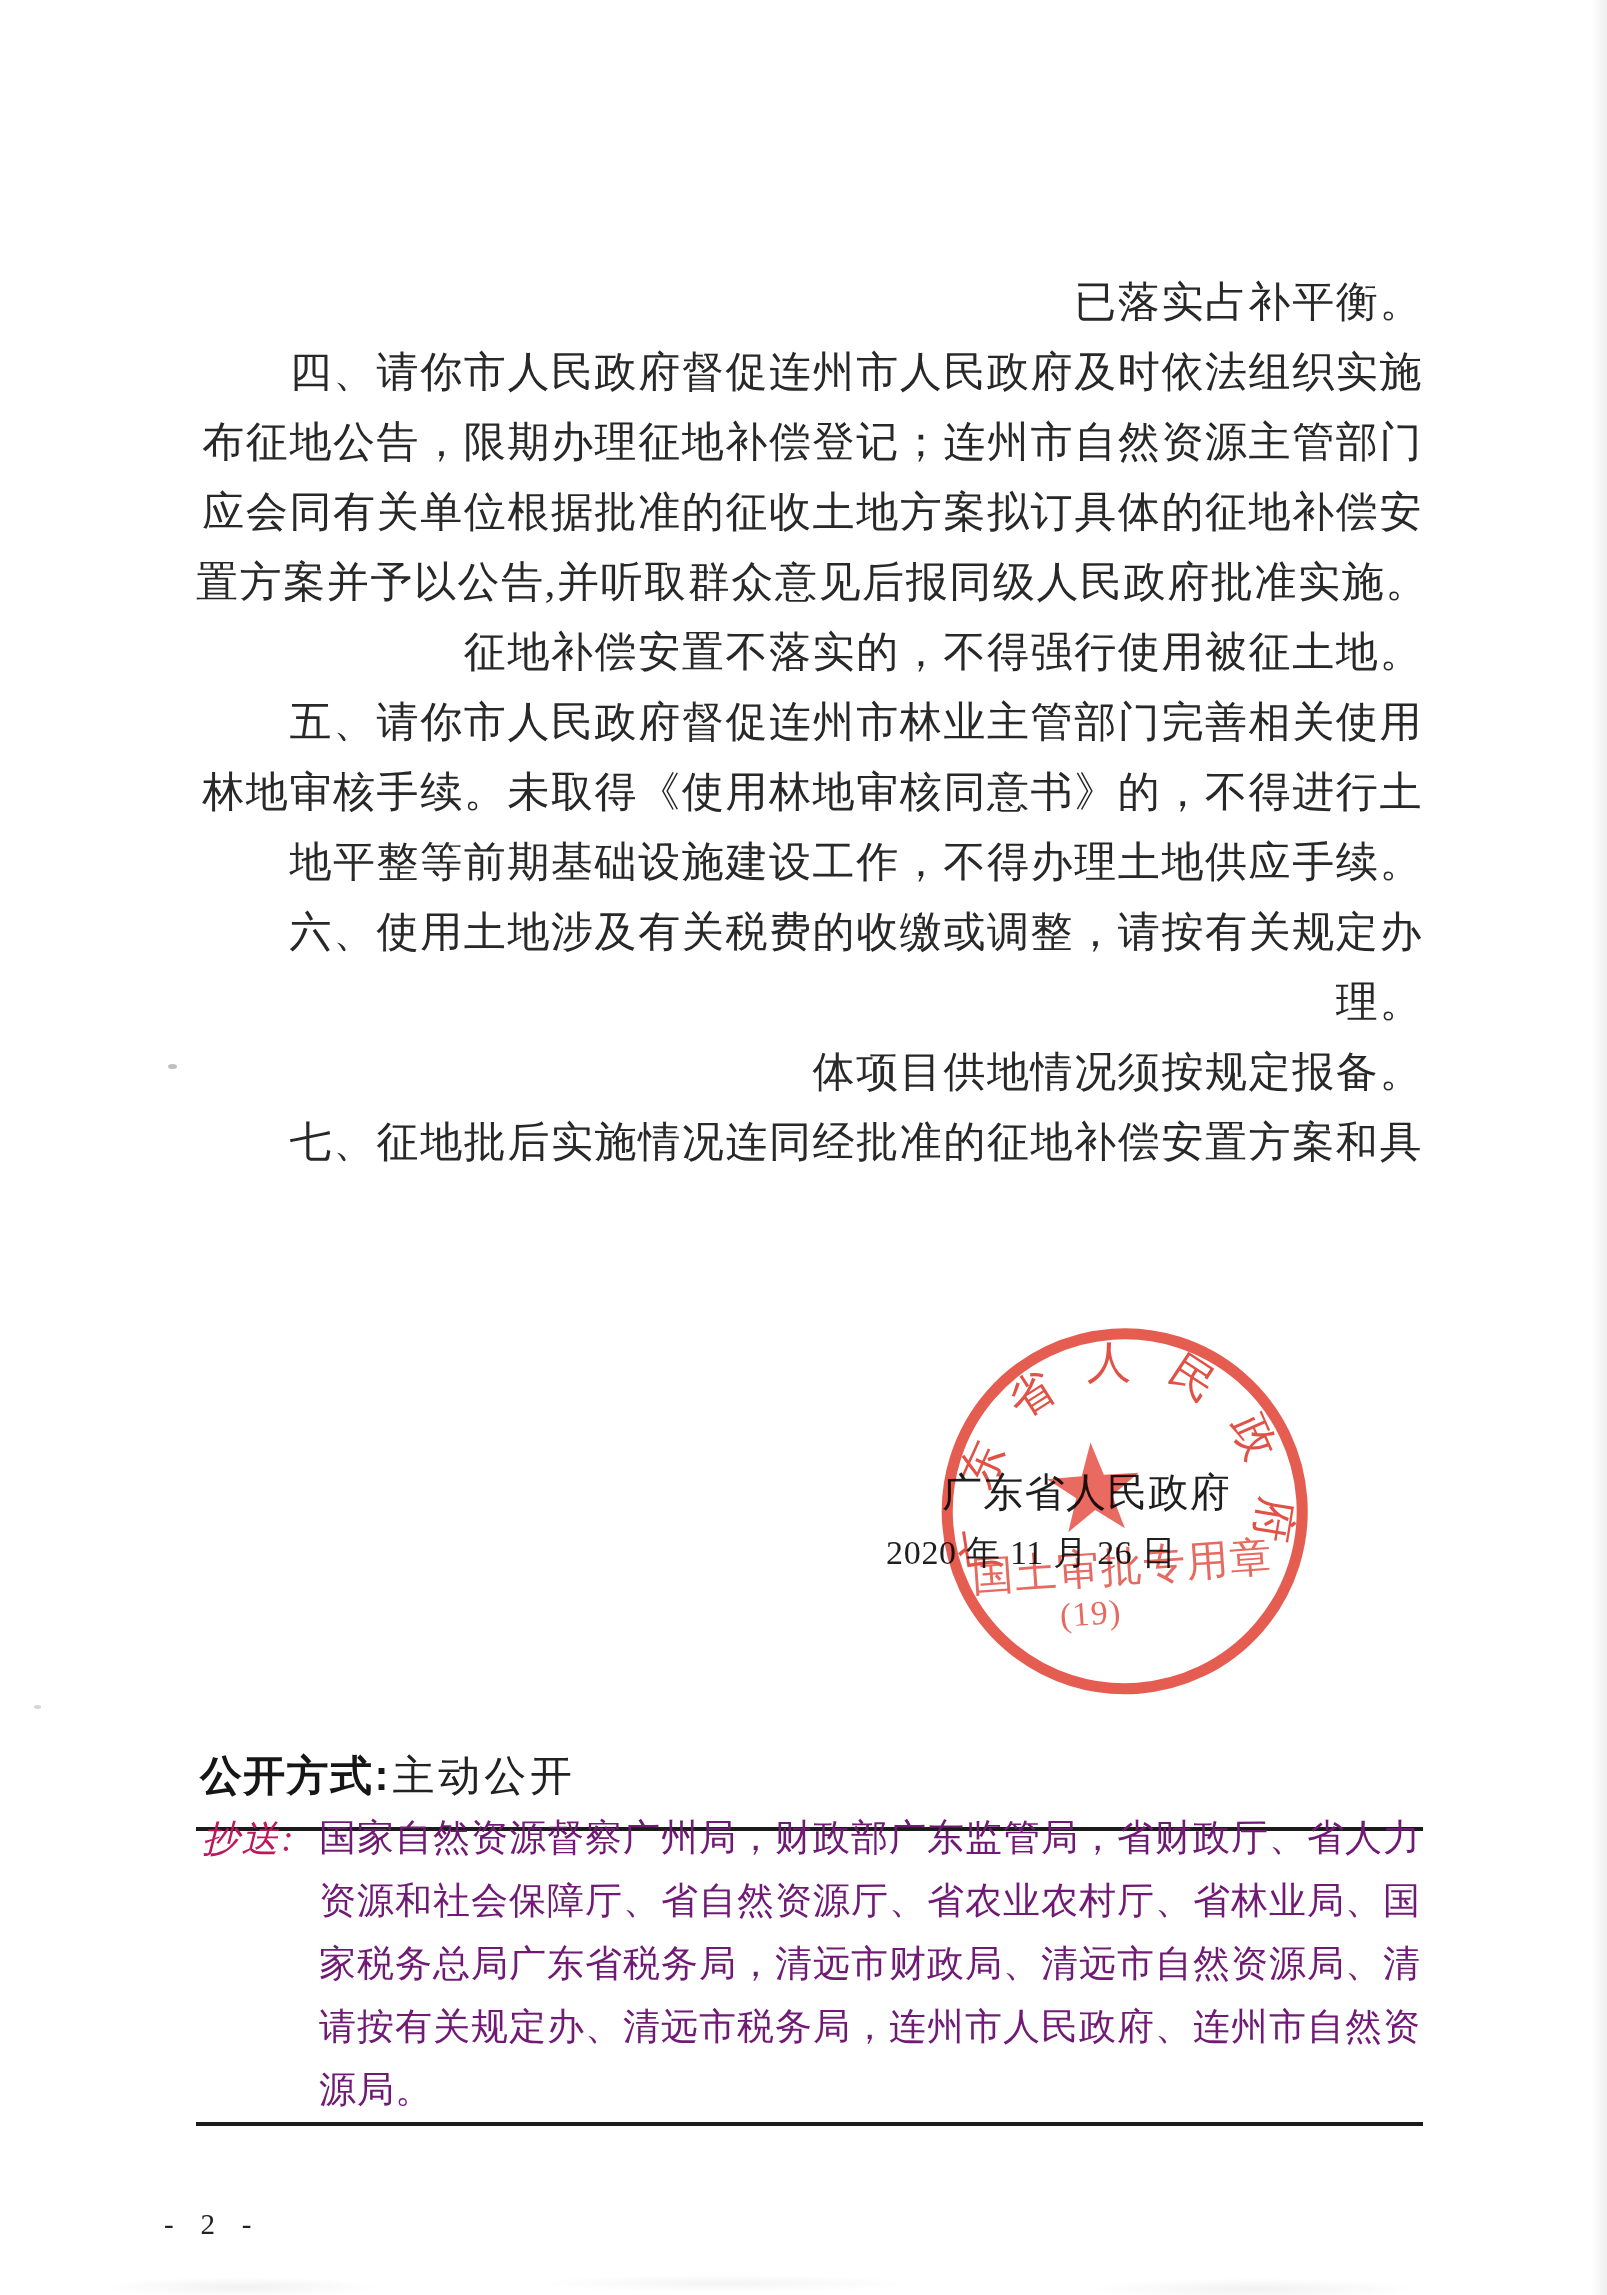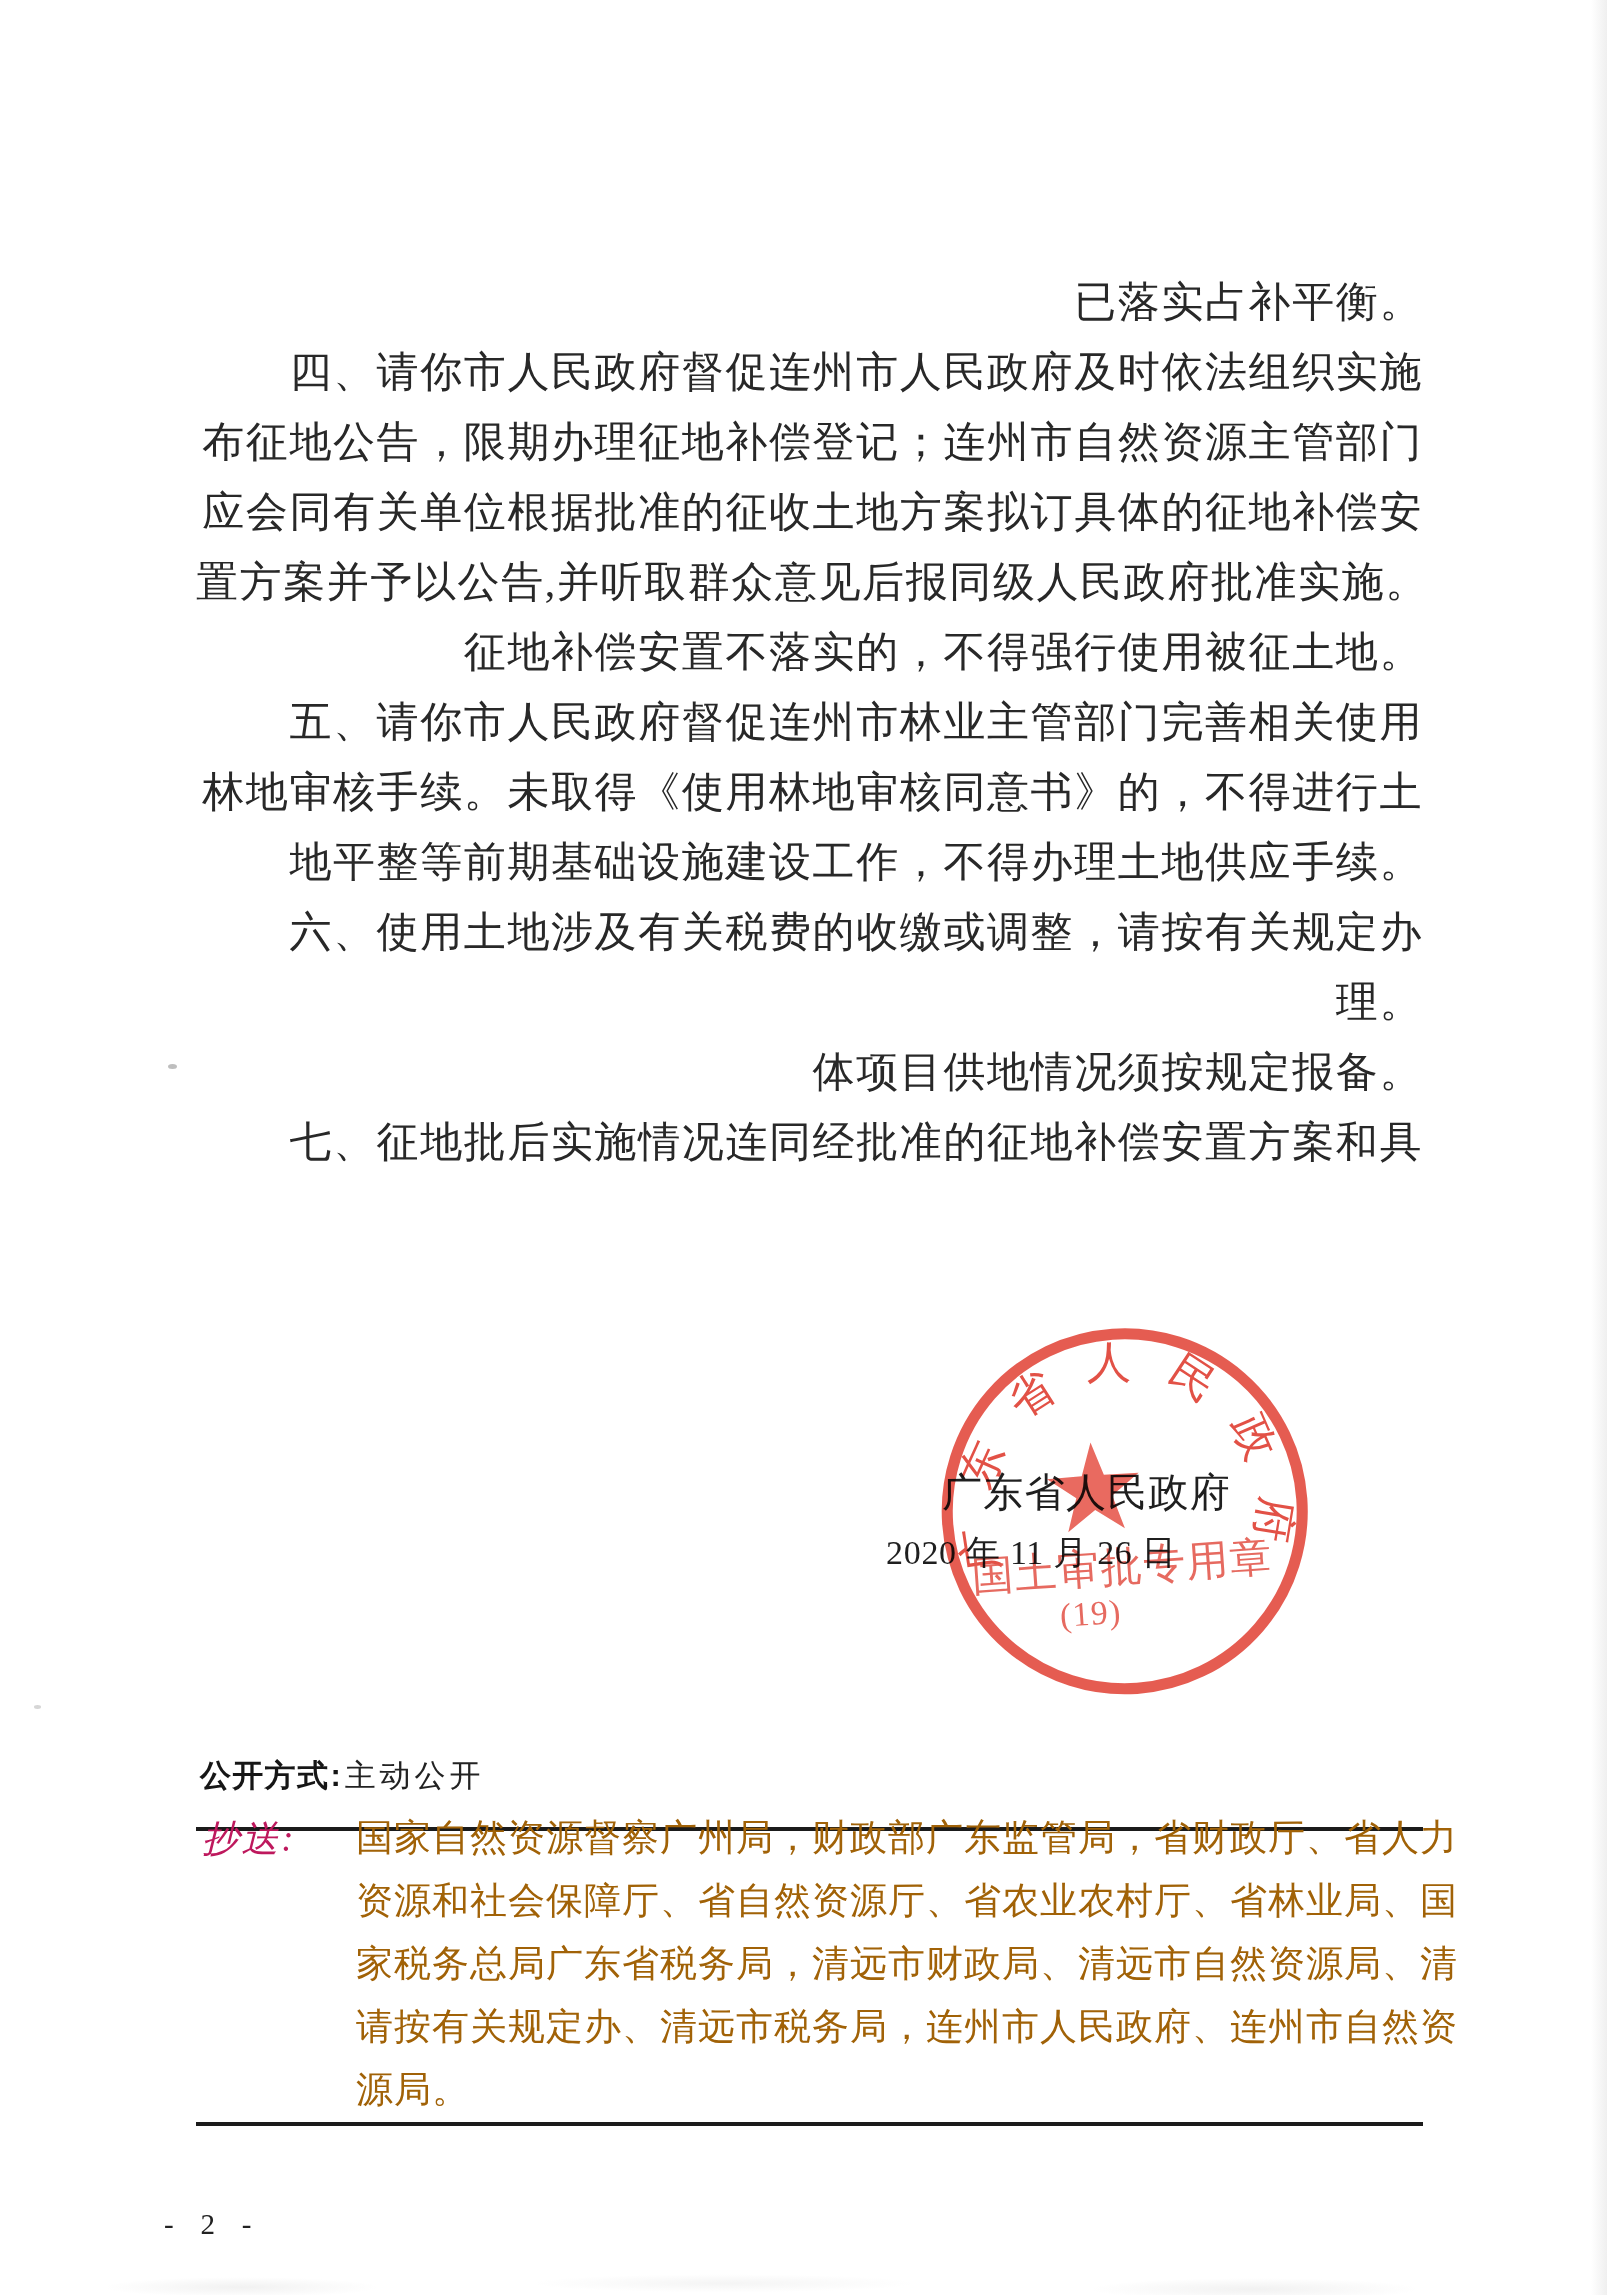--- a/index.html
+++ b/index.html
@@ -39,7 +39,7 @@
   
   .disclosure{
     position:absolute;left:200px;top:1752px;
-    font-size:31px;line-height:48px;white-space:nowrap;
+    font-size:42px;line-height:48px;white-space:nowrap;
     color:#161616;
   }
   .disclosure .label{

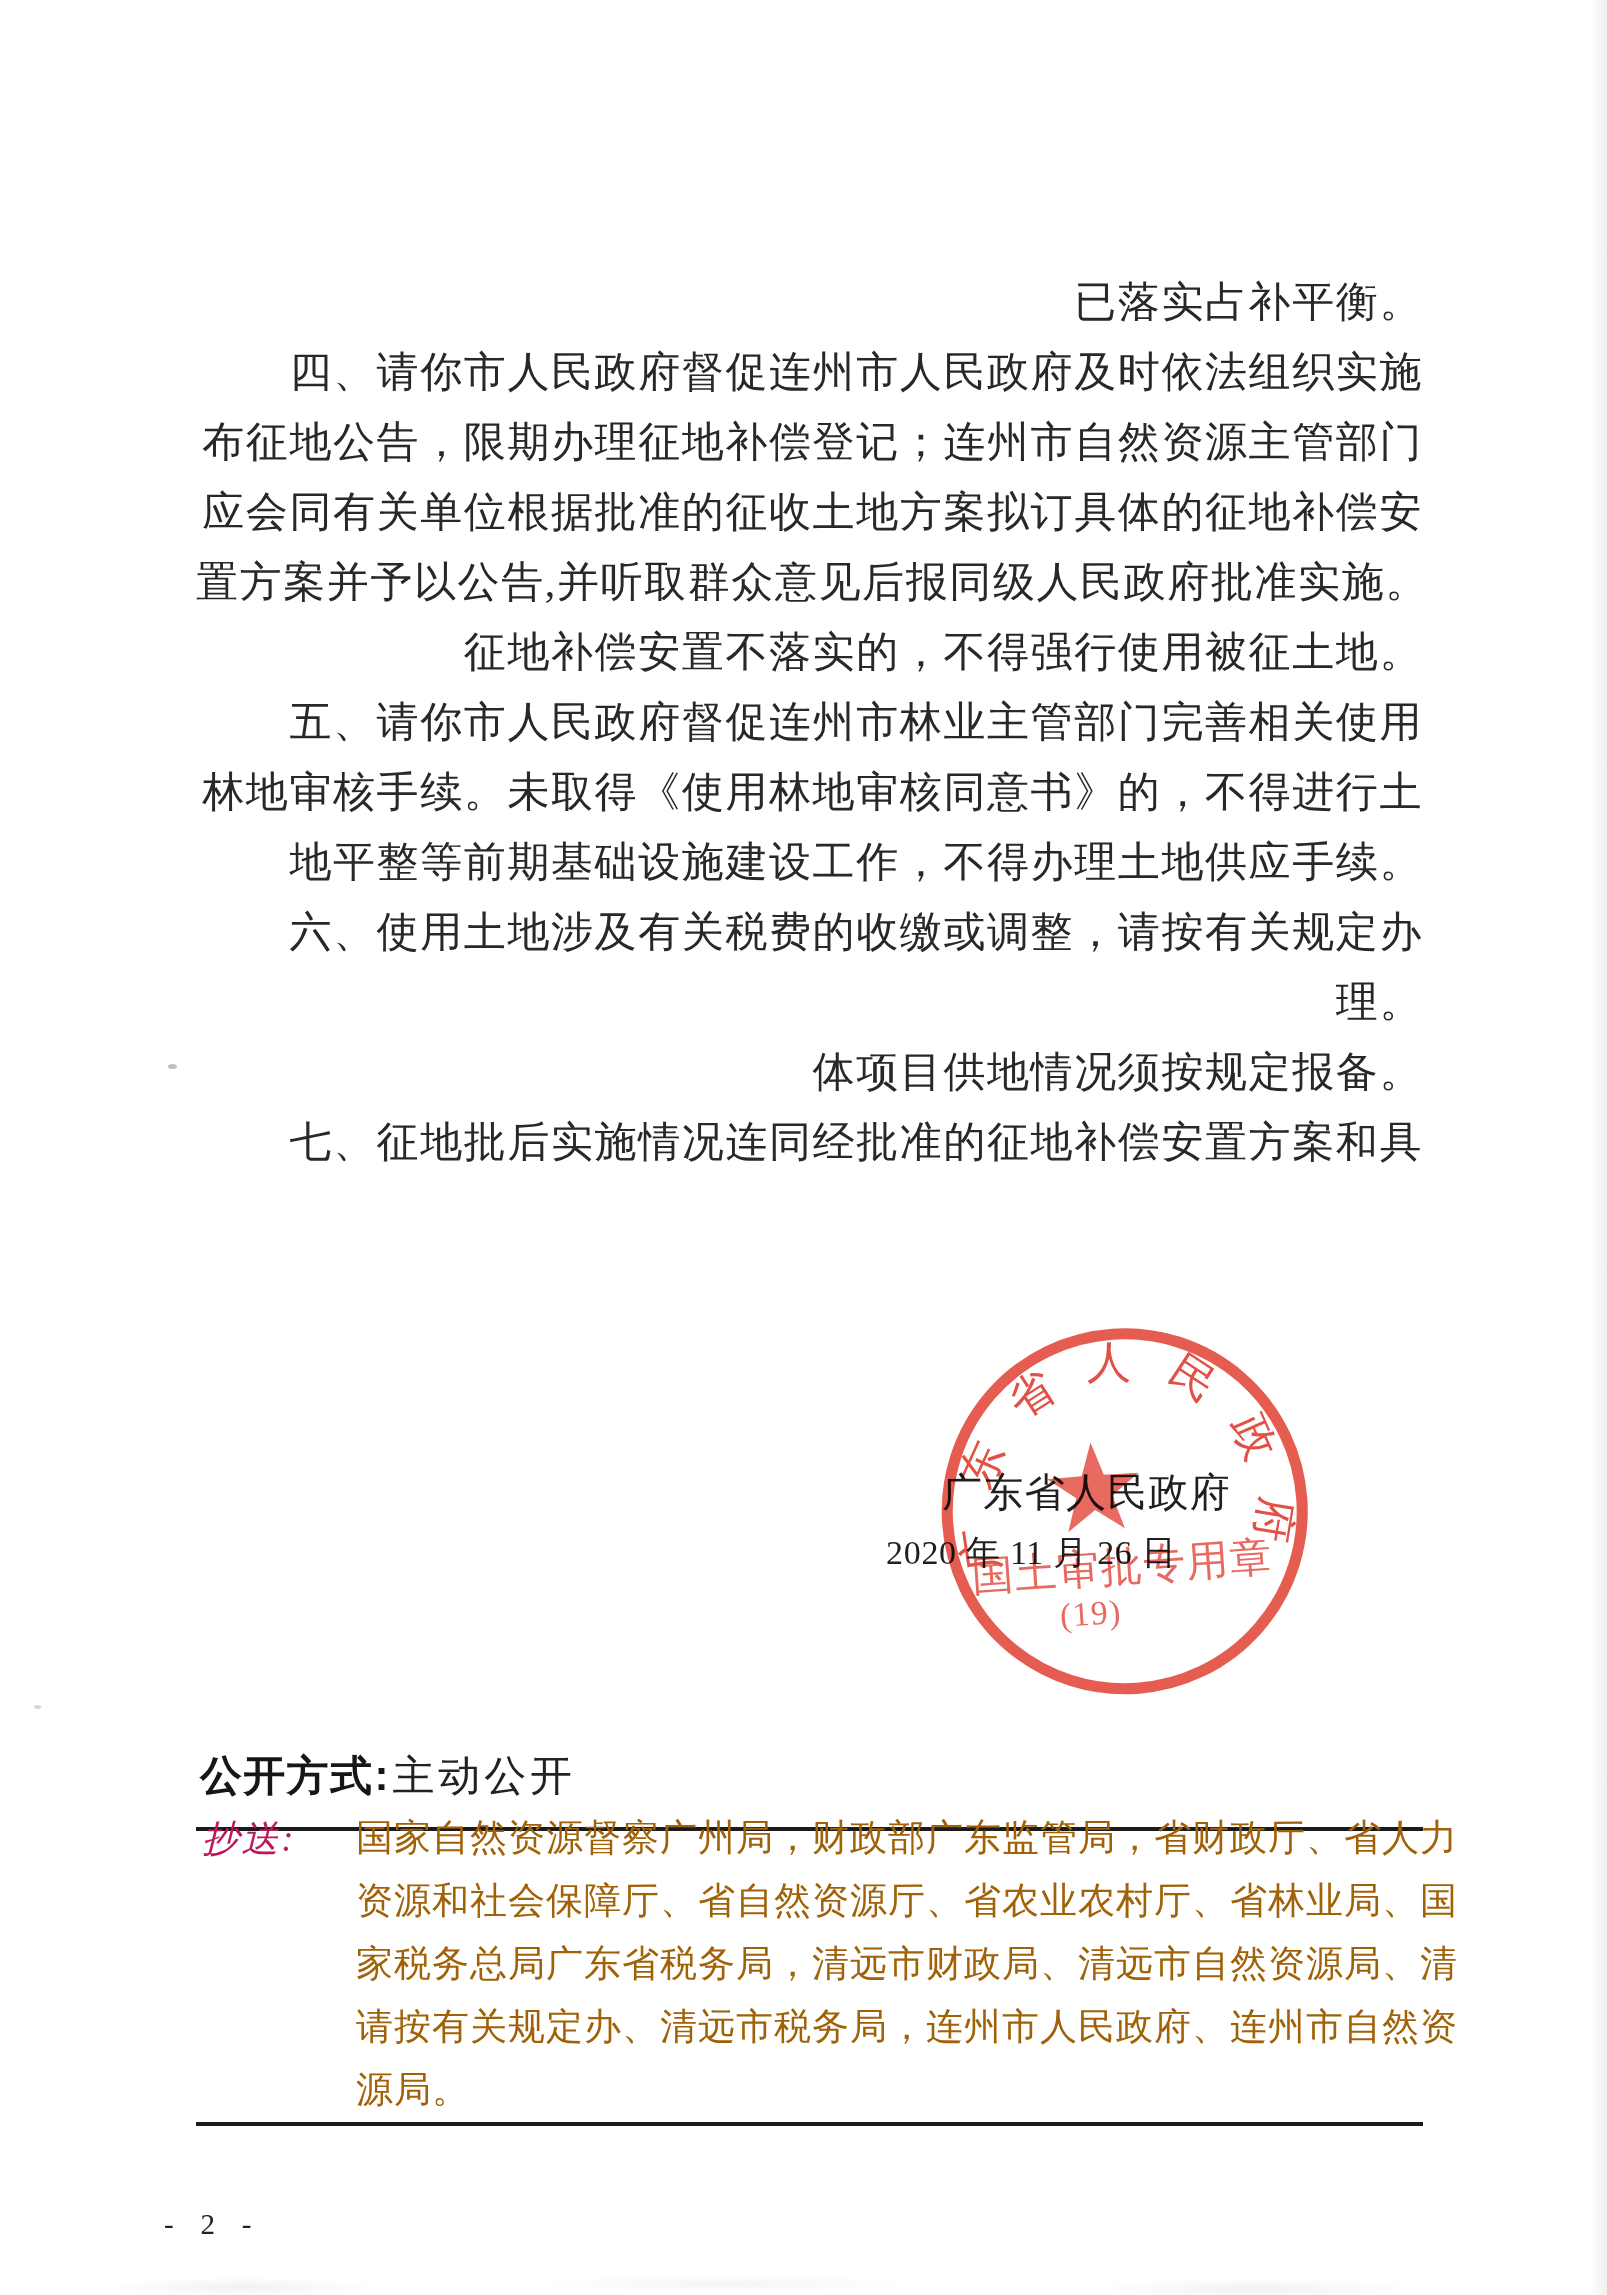--- a/index.html
+++ b/index.html
@@ -65,8 +65,7 @@
   .cc-block{
     position:absolute;left:319px;top:1806px;width:1110px;
     font-size:37px;line-height:63px;letter-spacing:1px;
-    color:#a16207;
-    margin-left:37px;
+    color:#701a75;
   }
   .cc-block .line{white-space:nowrap;}
   .page-number{

